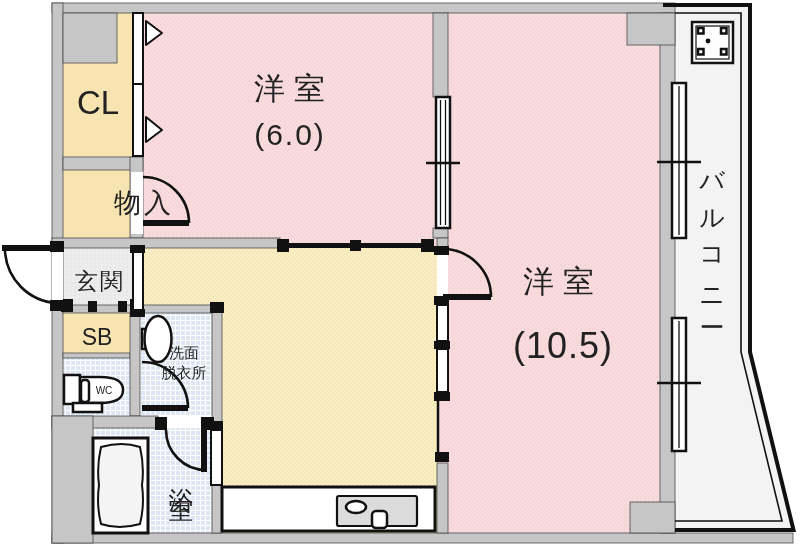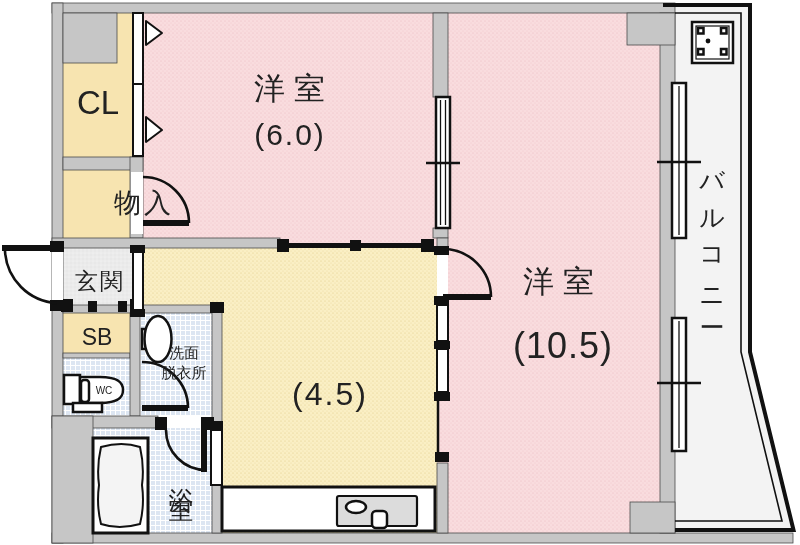--- a/index.html
+++ b/index.html
@@ -233,7 +233,6 @@
 
 <div class="vlbl" style="left:181px;top:468px;font-size:25px;letter-spacing:8px;">浴室</div>
 
-<div class="lbl" style="left:330px;top:394px;font-size:32px;letter-spacing:2px;">(4.5)</div>
 
 <div class="lbl" style="left:294px;top:88px;font-size:31px;letter-spacing:9px;">洋室</div>
 <div class="lbl" style="left:290px;top:135px;font-size:30px;letter-spacing:2px;">(6.0)</div>

